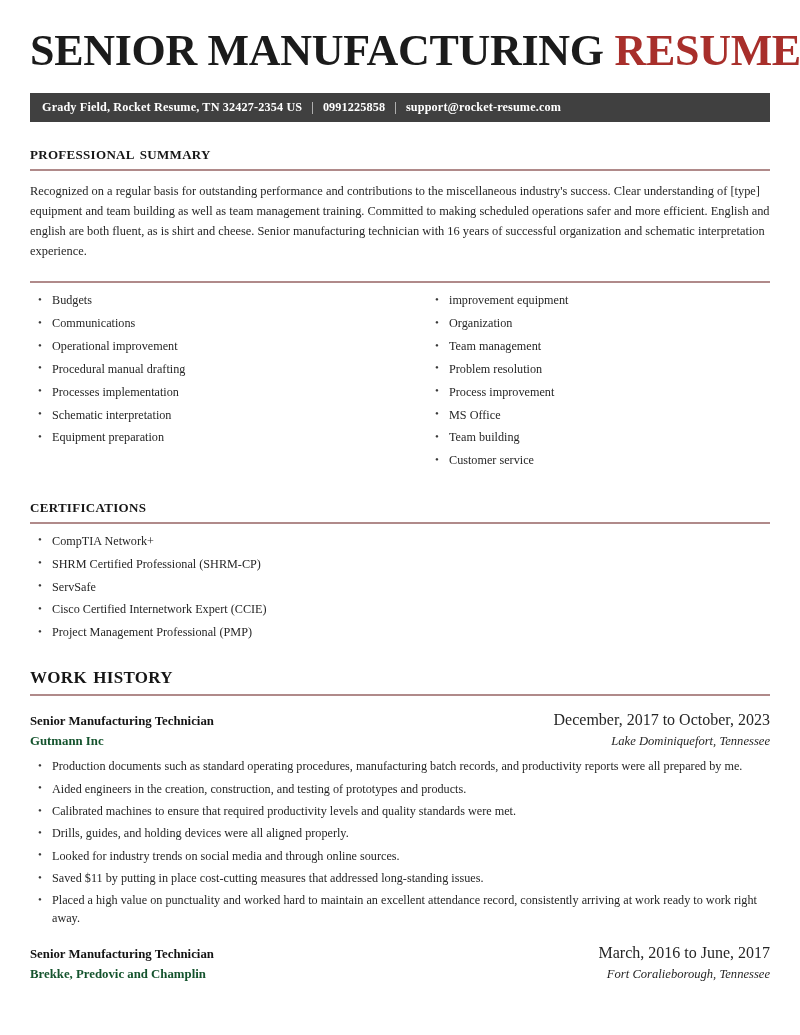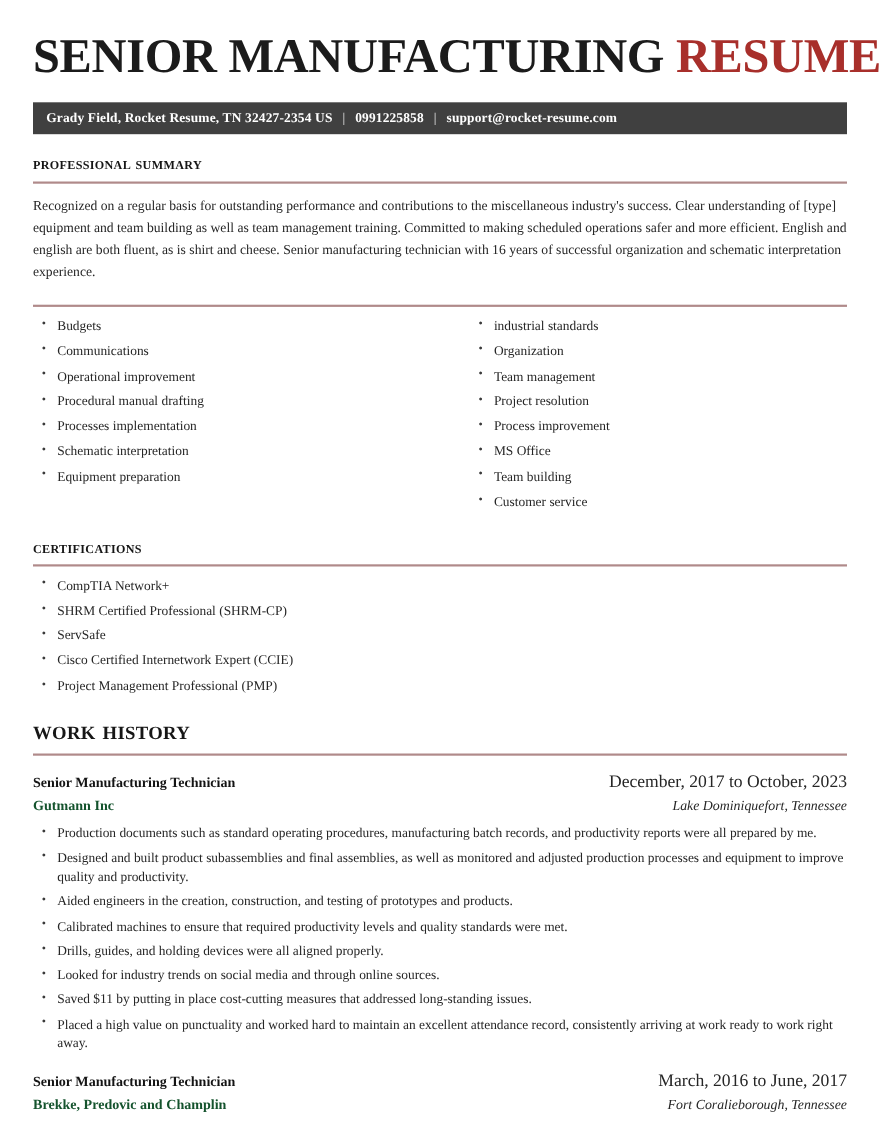--- a/index.html
+++ b/index.html
@@ -68,7 +68,7 @@
     letter-spacing: 0.3px;
     line-height: 1.15;
     color: #161616;
-    font-size: 15px;
+    font-size: 19px;
   }
   .section-heading.large {
     font-size: 24px;

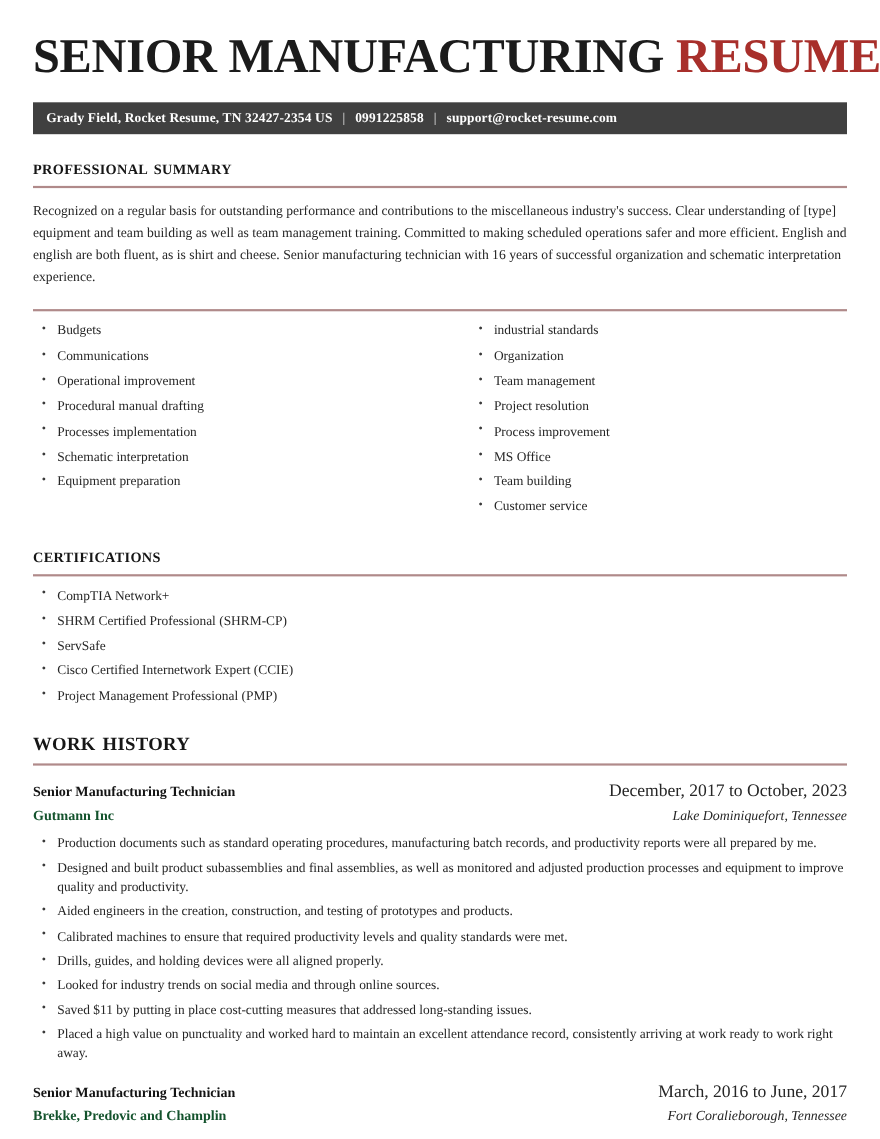--- a/index.html
+++ b/index.html
@@ -214,7 +214,7 @@
       </div>
       <div class="col">
         <ul class="bullets" id="skills-right">
-            <li>industrial standards</li>
+            <li>improvement equipment</li>
             <li>Organization</li>
             <li>Team management</li>
             <li>Project resolution</li>

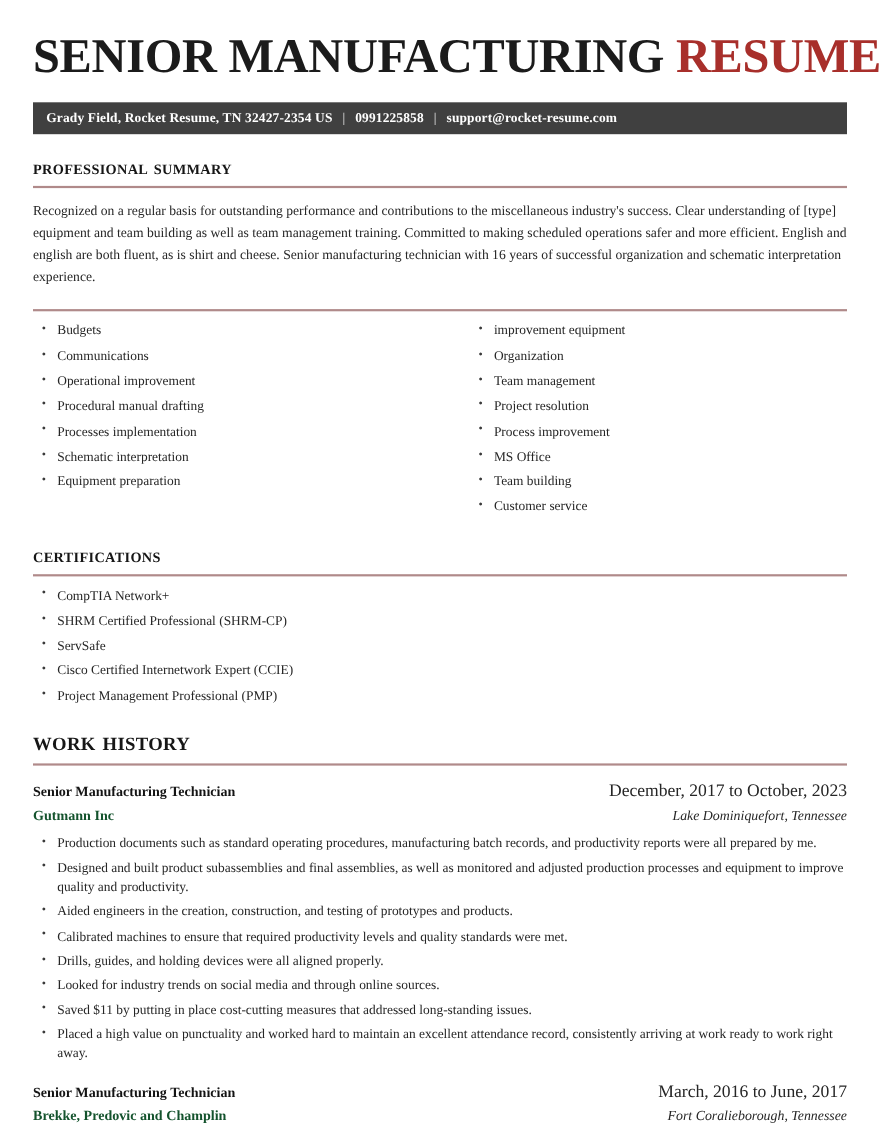--- a/index.html
+++ b/index.html
@@ -217,7 +217,7 @@
             <li>improvement equipment</li>
             <li>Organization</li>
             <li>Team management</li>
-            <li>Project resolution</li>
+            <li>Problem resolution</li>
             <li>Process improvement</li>
             <li>MS Office</li>
             <li>Team building</li>

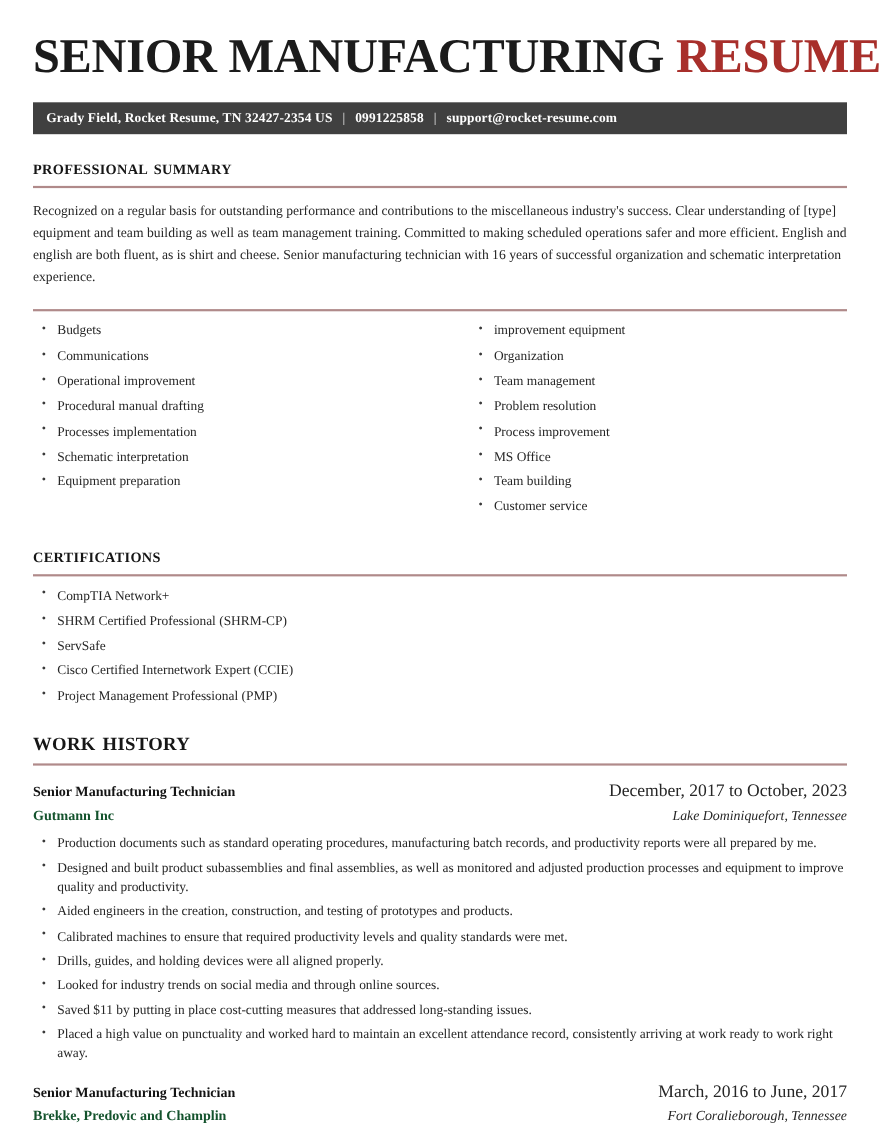--- a/index.html
+++ b/index.html
@@ -254,7 +254,6 @@
           </div>
           <ul class="bullets">
             <li>Production documents such as standard operating procedures, manufacturing batch records, and productivity reports were all prepared by me.</li>
-            <li>Designed and built product subassemblies and final assemblies, as well as monitored and adjusted production processes and equipment to improve quality and productivity.</li>
             <li>Aided engineers in the creation, construction, and testing of prototypes and products.</li>
             <li>Calibrated machines to ensure that required productivity levels and quality standards were met.</li>
             <li>Drills, guides, and holding devices were all aligned properly.</li>

